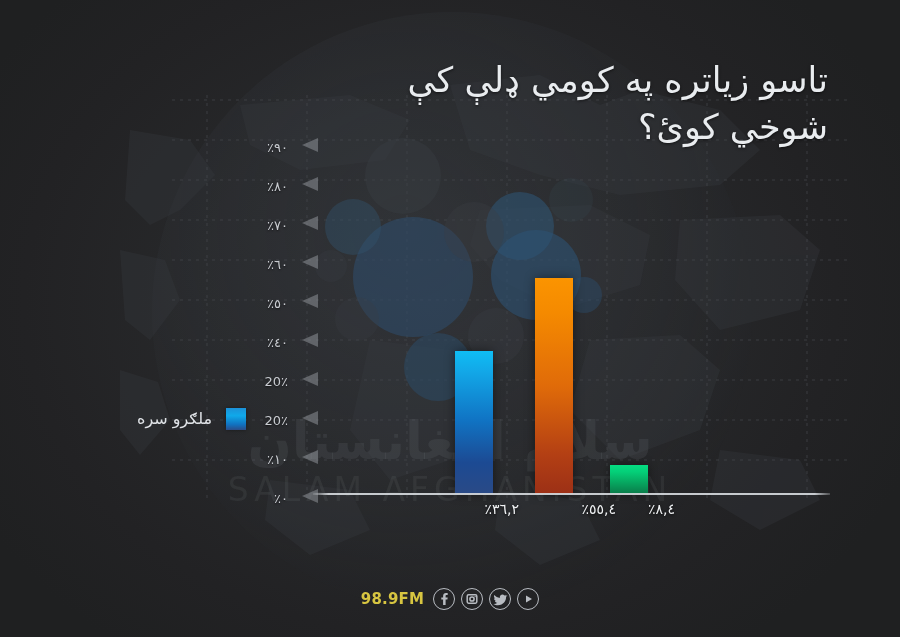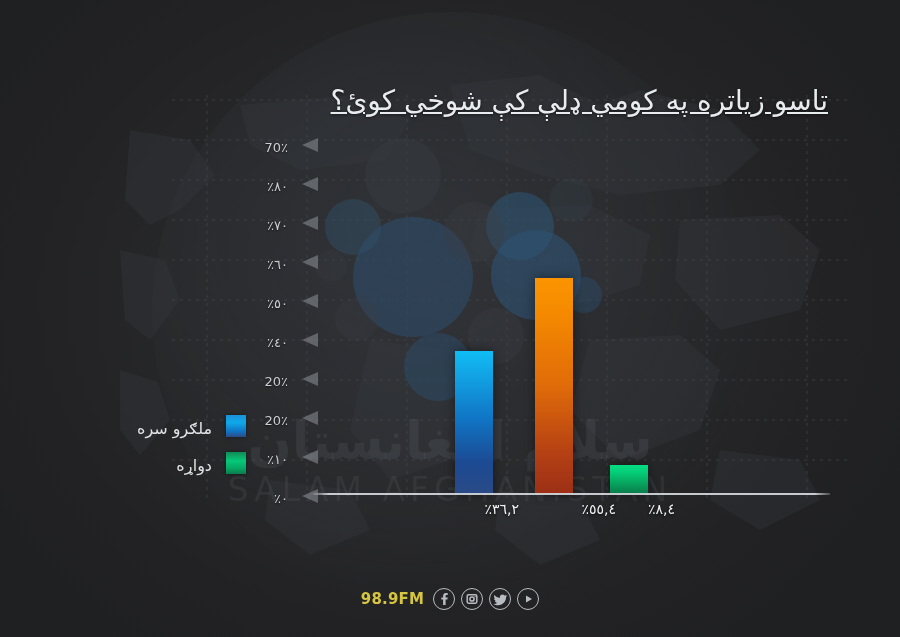--- a/index.html
+++ b/index.html
@@ -87,17 +87,16 @@
   
   .title {
     position: absolute;
-    top: 82px;
+    top: 57px;
     right: 72px;
     left: 300px;
     text-align: right;
-    font-size: 28px;
+    font-size: 35px;
     line-height: 1.35;
     color: #e9ecef;
     letter-spacing: 0.3px;
     direction: rtl;
     text-shadow: 0 1px 3px rgba(0,0,0,0.55);
-    text-decoration: underline;
   }
 
   

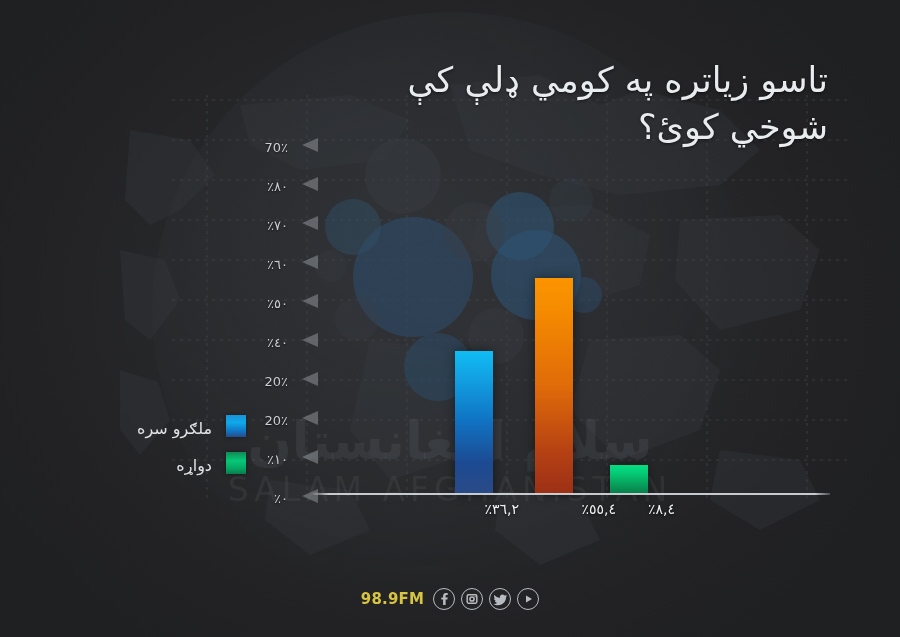--- a/index.html
+++ b/index.html
@@ -296,7 +296,7 @@
   <div class="title">تاسو زیاتره په کومي ډلې کې شوخي کوئ؟</div>
 
   <div class="yaxis">
-    <div class="ytick" style="top:11px">70٪</div>
+    <div class="ytick" style="top:11px">٩٠٪</div>
     <div class="ytri" style="top:8px"></div>
     <div class="ytick" style="top:50px">٨٠٪</div>
     <div class="ytri" style="top:47px"></div>

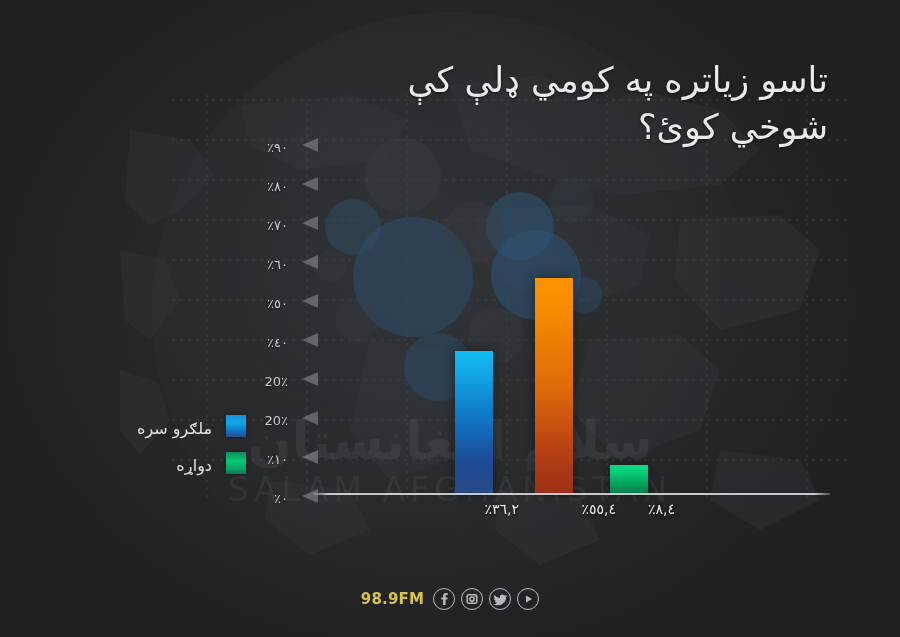--- a/index.html
+++ b/index.html
@@ -171,7 +171,7 @@
   }
   .legend-row {
     display: flex;
-    align-items: flex-end;
+    align-items: center;
     height: 37px;
   }
   .legend-swatch {

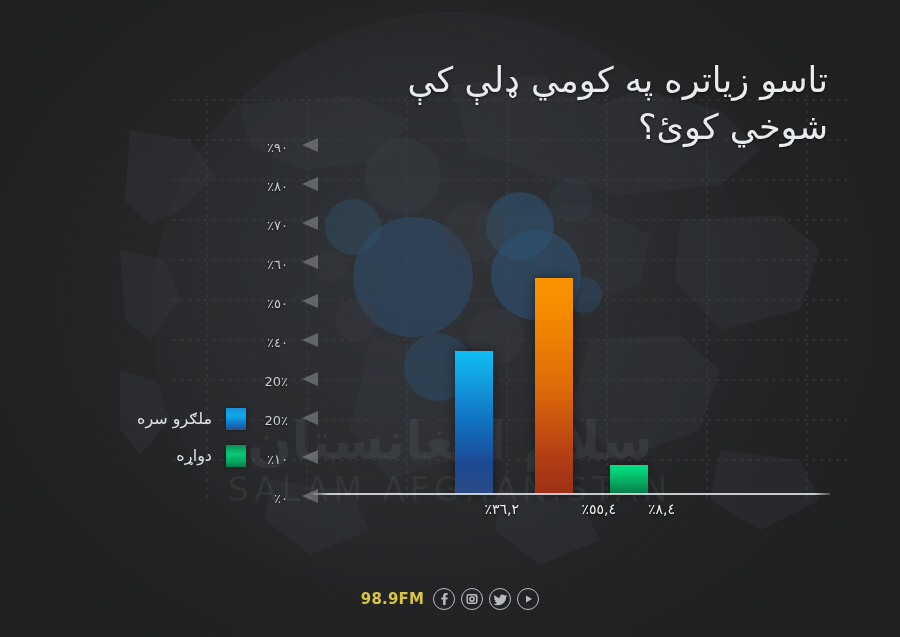--- a/index.html
+++ b/index.html
@@ -334,10 +334,6 @@
       <span class="legend-swatch sw-blue"></span>
       <span class="legend-label">ملګرو سره</span>
     </div>
-    <div class="legend-row">
-      <span class="legend-swatch sw-green"></span>
-      <span class="legend-label">دواړه</span>
-    </div>
   </div>
 
   <div class="footer">

